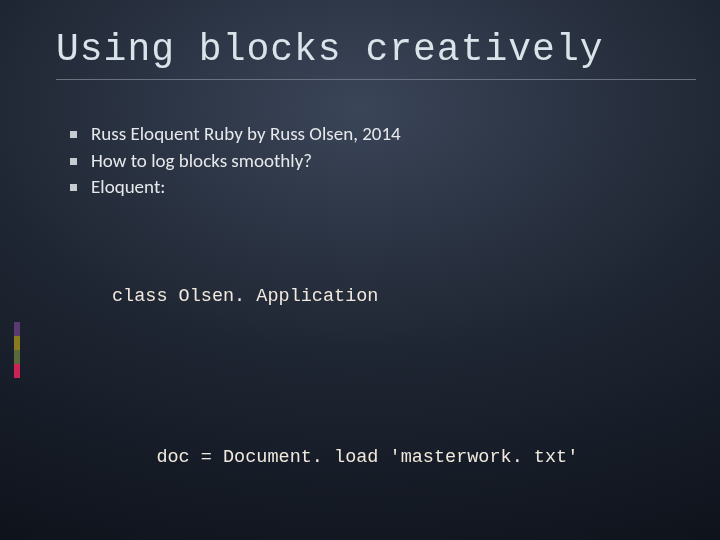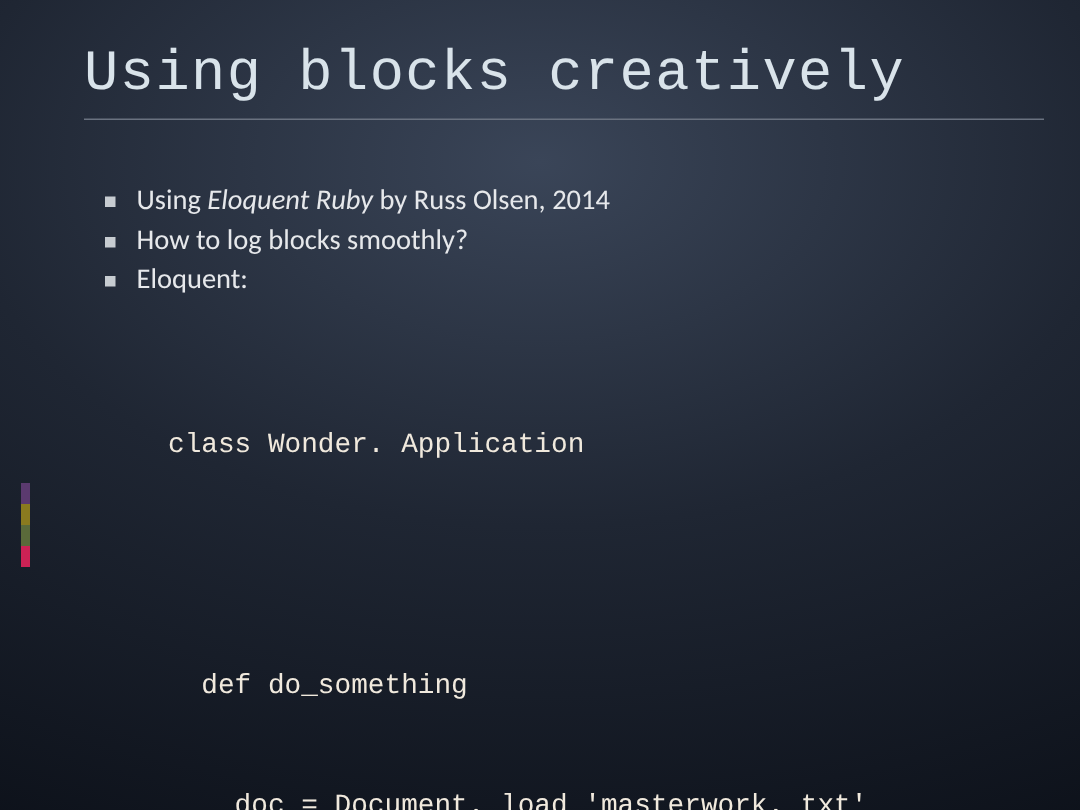--- a/index.html
+++ b/index.html
@@ -84,7 +84,7 @@
     <div class="bullet-row">
       <div class="bullet-marker"></div>
       <div class="bullet-text">
-        <span>Using </span><span class="italic">Eloquent Ruby</span><span> by Russ Olsen, 2014</span>
+        <span>Russ </span><span class="italic">Eloquent Ruby</span><span> by Russ Olsen, 2014</span>
       </div>
     </div>
     <div class="bullet-row">

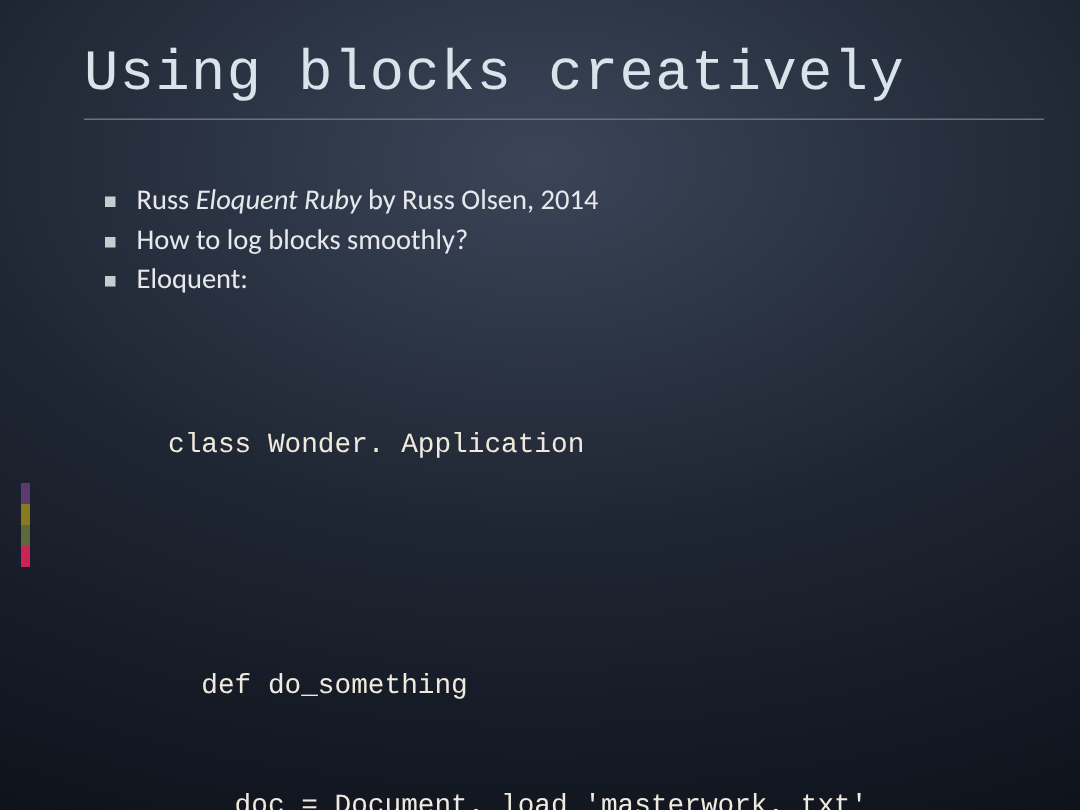--- a/index.html
+++ b/index.html
@@ -52,7 +52,7 @@
     color: #e6e8eb;
     line-height: 1.3;
   }
-  .bullet-text .italic { font-style: italic; }
+  .bullet-text .italic { }
   .code {
     font-family: Consolas, "Courier New", monospace;
     font-size: 18.5px;

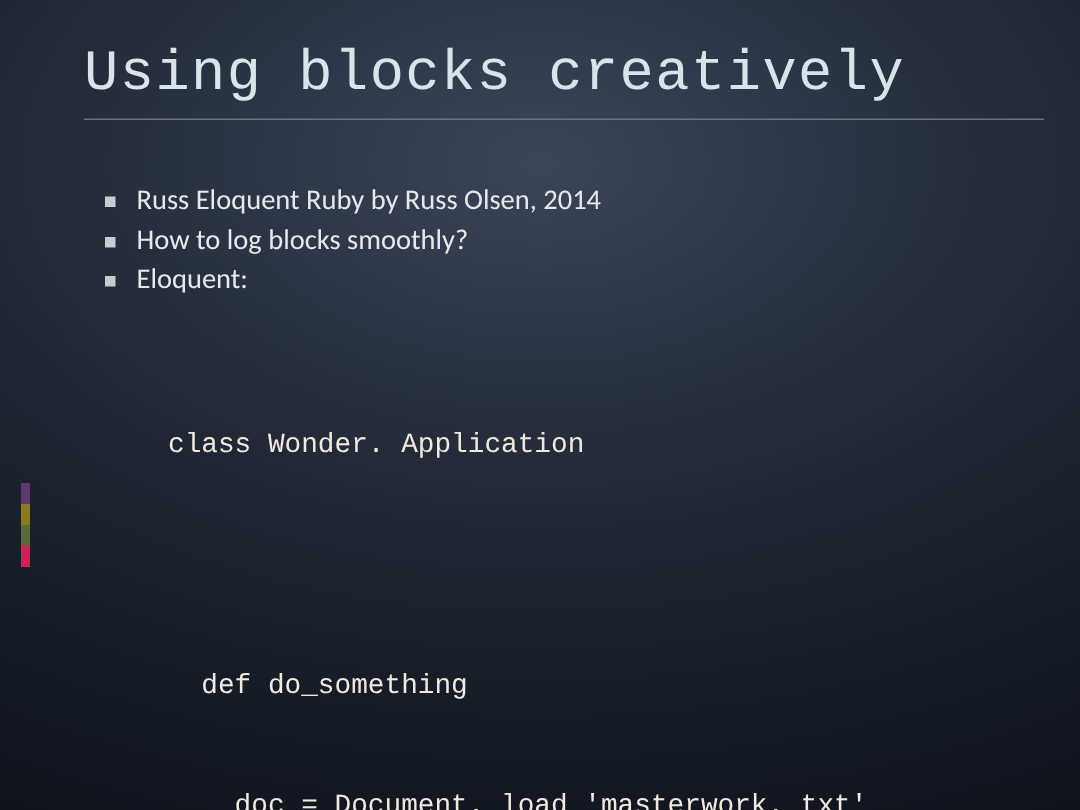--- a/index.html
+++ b/index.html
@@ -98,7 +98,7 @@
   </div>
 
   <div class="code">
-    <div>class Wonder. Application</div>
+    <div>class Olsen. Application</div>
     <div>&nbsp;</div>
     <div>  def do_something</div>
     <div>    doc = Document. load 'masterwork. txt'</div>

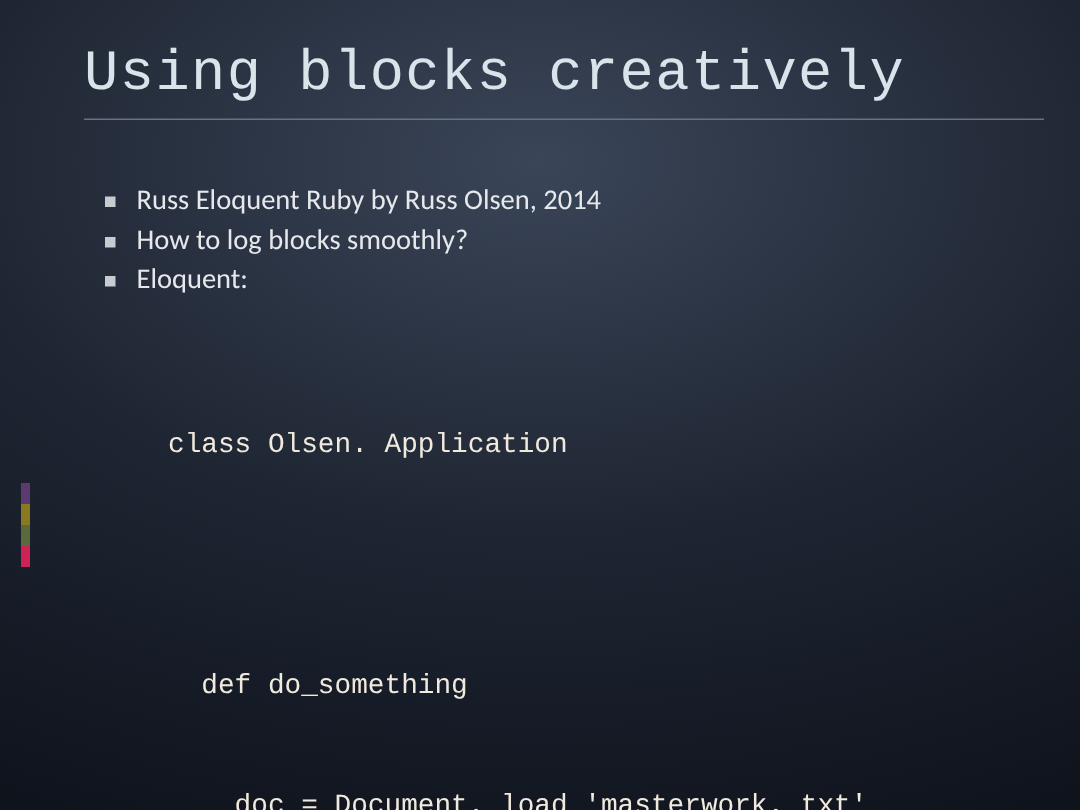--- a/index.html
+++ b/index.html
@@ -100,7 +100,6 @@
   <div class="code">
     <div>class Olsen. Application</div>
     <div>&nbsp;</div>
-    <div>  def do_something</div>
     <div>    doc = Document. load 'masterwork. txt'</div>
     
     

